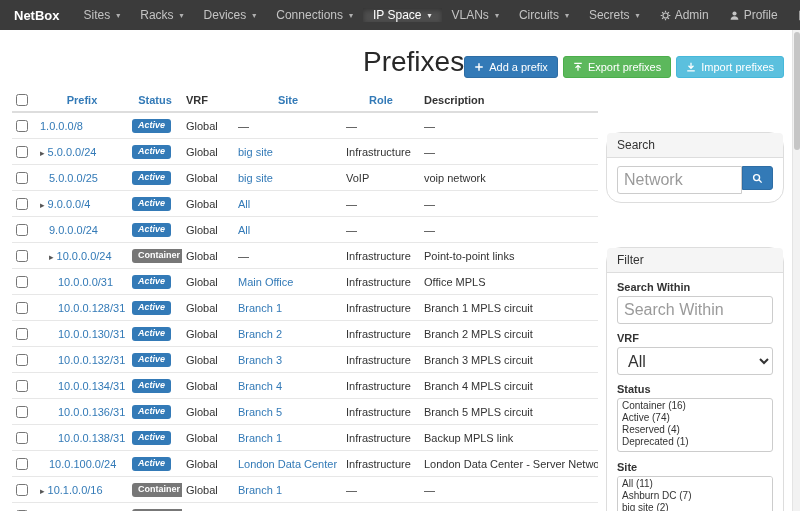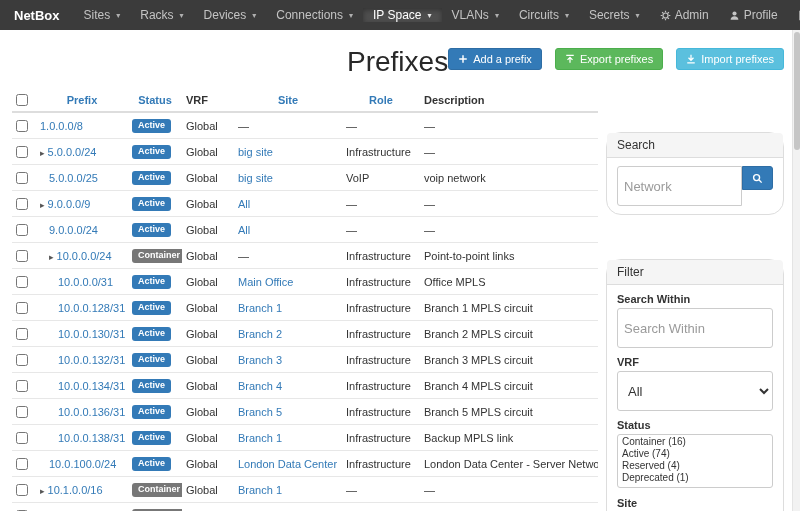--- a/index.html
+++ b/index.html
@@ -24,7 +24,7 @@
   .page-header { display: flex; justify-content: flex-end; align-items: flex-start;
     margin: 6px 0 10px; }
   h1 { font-size: 28px; font-weight: 400; color: #282828; margin-left: 8px; margin-top: 6px; }
-  .actions { display: flex; gap: 13px; margin-top: 8px; }
+  .actions { display: flex; gap: 5px; margin-top: 16px; }
   .btn { font-size: 11px; padding: 4px 9px; border-radius: 3px; color: #fff;
     border: 1px solid transparent; cursor: pointer; display: inline-flex;
     align-items: center; gap: 5px; font-family: inherit; white-space: nowrap; }

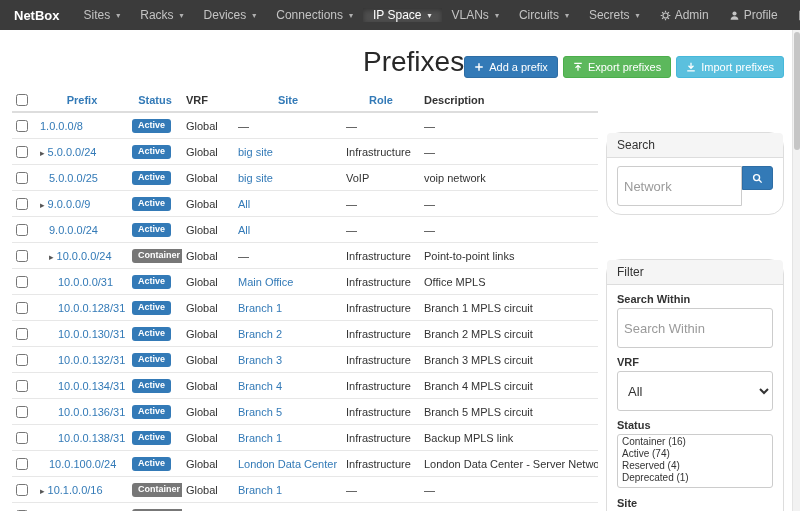--- a/index.html
+++ b/index.html
@@ -53,7 +53,7 @@
   a.lnk { color: #337ab7; text-decoration: none; }
   .badge { color: #fff; font-size: 9px; font-weight: bold; padding: 2px 6px 3px;
     border-radius: 3px; display: inline-block; line-height: 1; }
-  .badge.active    { background: #337ab7; }
+  .badge.active    { background: #337ab7; font-style: italic; }
   .badge.container { background: #777; }
   .indent { display: inline-block; height: 1px; }
   .caret-r { color: #555; font-size: 9px; margin-right: 3px; }

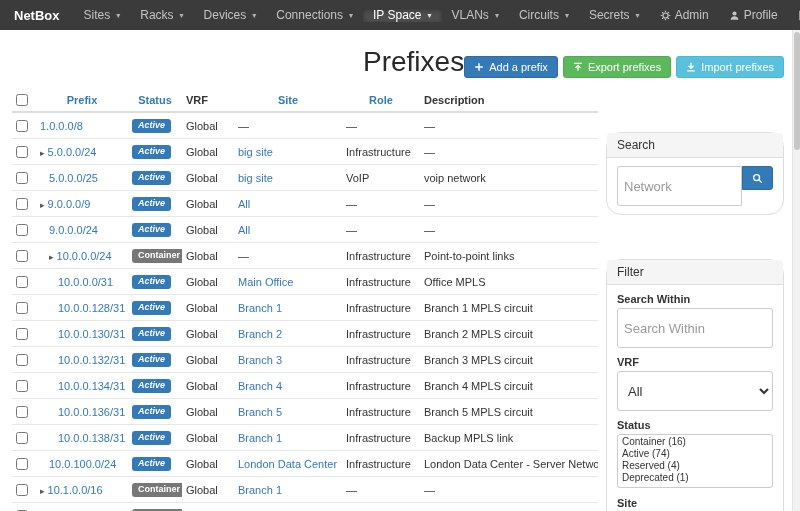--- a/index.html
+++ b/index.html
@@ -68,8 +68,8 @@
   .form-group:last-child { margin-bottom: 0; }
   .form-group label { display: block; font-size: 11px; font-weight: 600;
     margin-bottom: 3px; color: #333; }
-  .form-control { width: 100%; font-size: 13px; padding: 3px 6px; border: 1px solid #ccc;
-    border-radius: 3px; height: 40px; font-family: inherit; color: #555; background: #fff; }
+  .form-control { width: 100%; font-size: 16px; padding: 3px 6px; border: 1px solid #ccc;
+    border-radius: 3px; height: 28px; font-family: inherit; color: #555; background: #fff; }
   .form-control::placeholder { color: #9a9a9a; }
   select.form-control { color: #333; }
   select[multiple].form-control { height: auto; padding: 1px; font-size: 10px; }

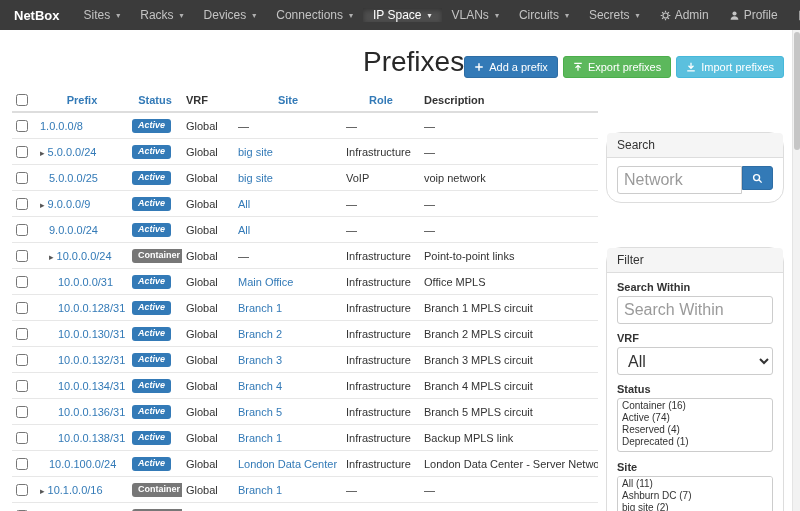--- a/index.html
+++ b/index.html
@@ -228,7 +228,7 @@
             </tr>
             <tr>
               <td><input type="checkbox" style=""></td>
-              <td><span class="indent" style="width:0px"></span><span class="caret-r">▸</span><a class="lnk" href="#">9.0.0.0/9</a></td>
+              <td><span class="indent" style="width:0px"></span><span class="caret-r">▸</span><a class="lnk" href="#">9.0.0.0/4</a></td>
               <td><span class="badge active">Active</span></td>
               <td>Global</td>
               <td><a class="lnk" href="#">All</a></td>

